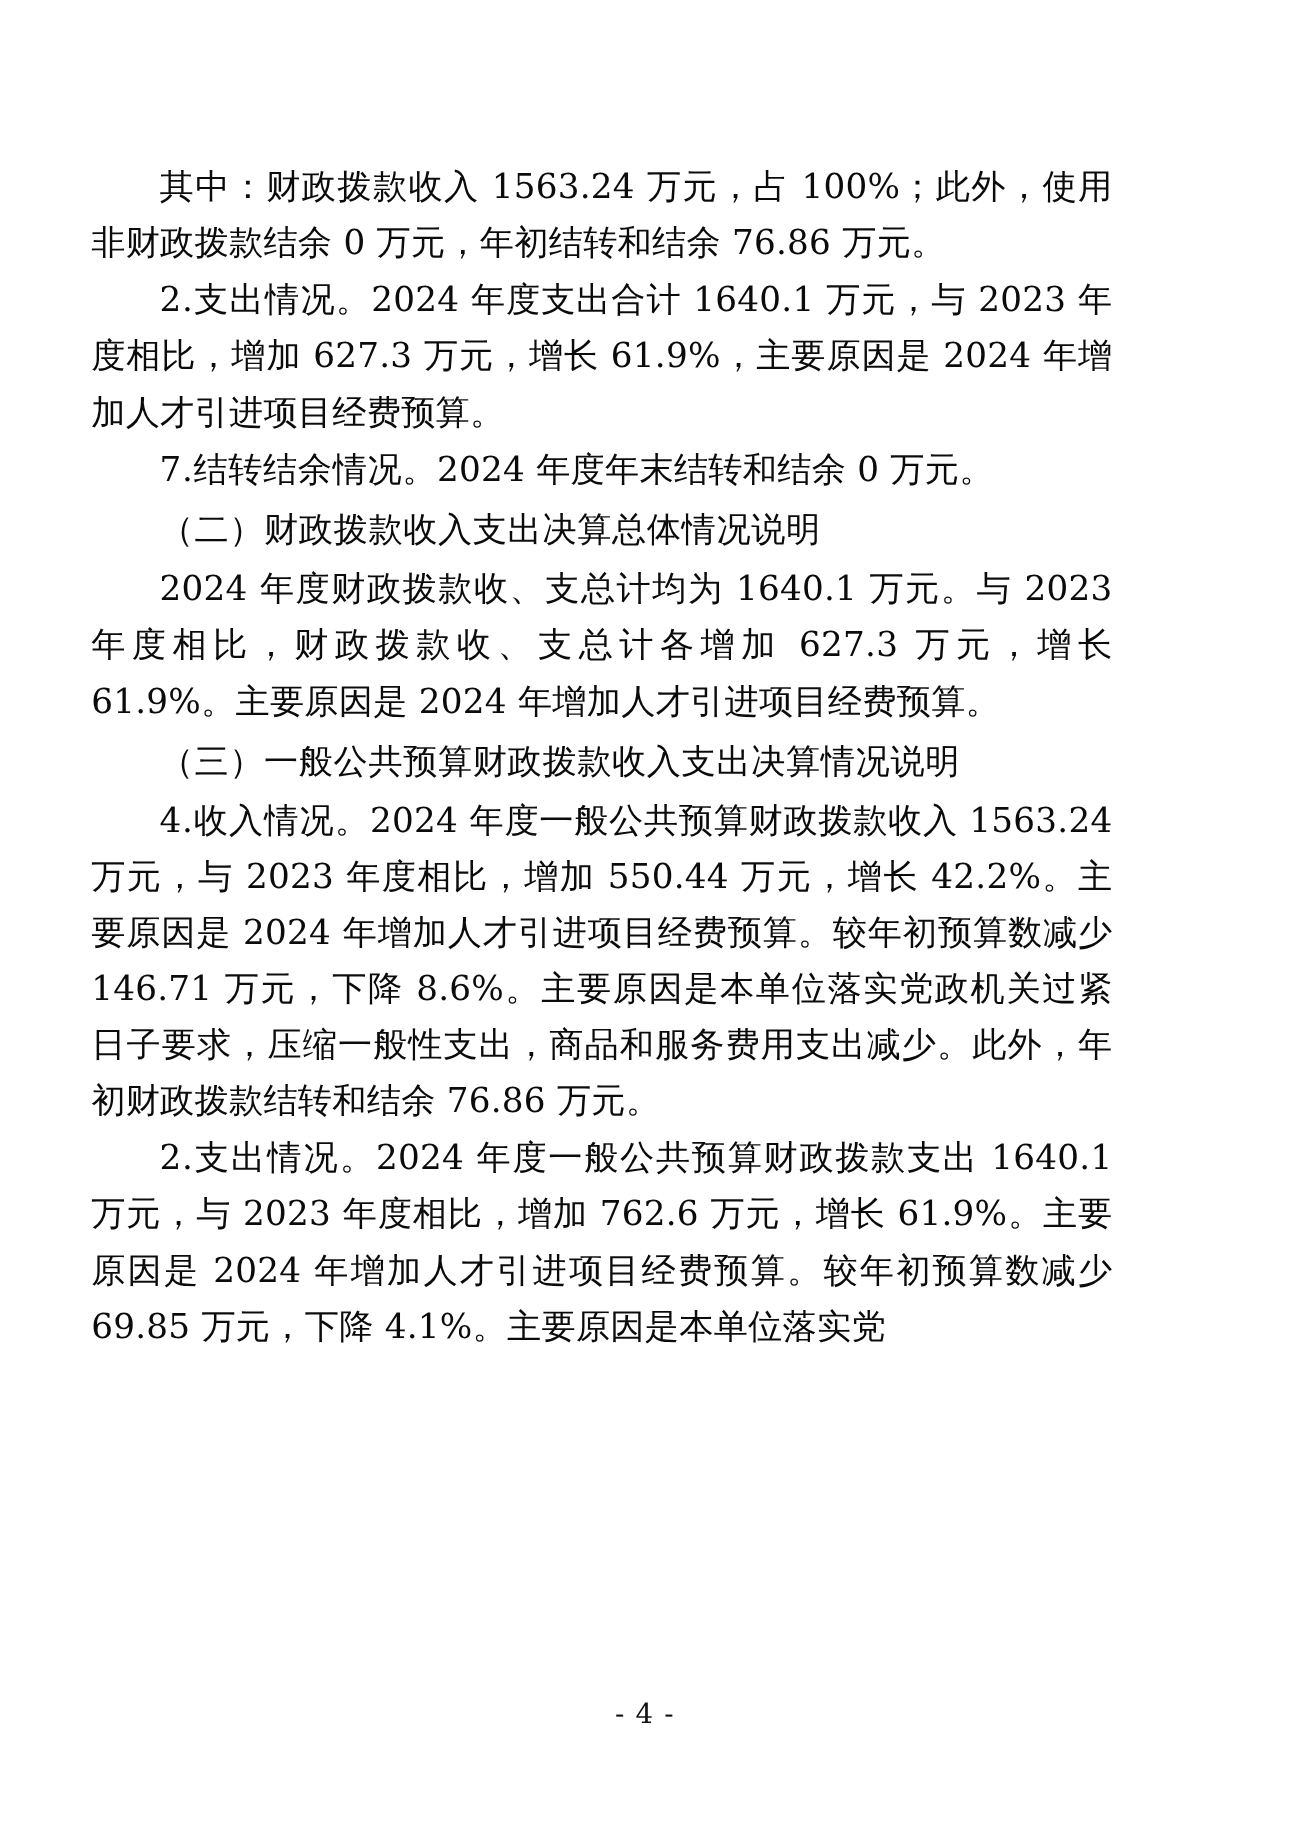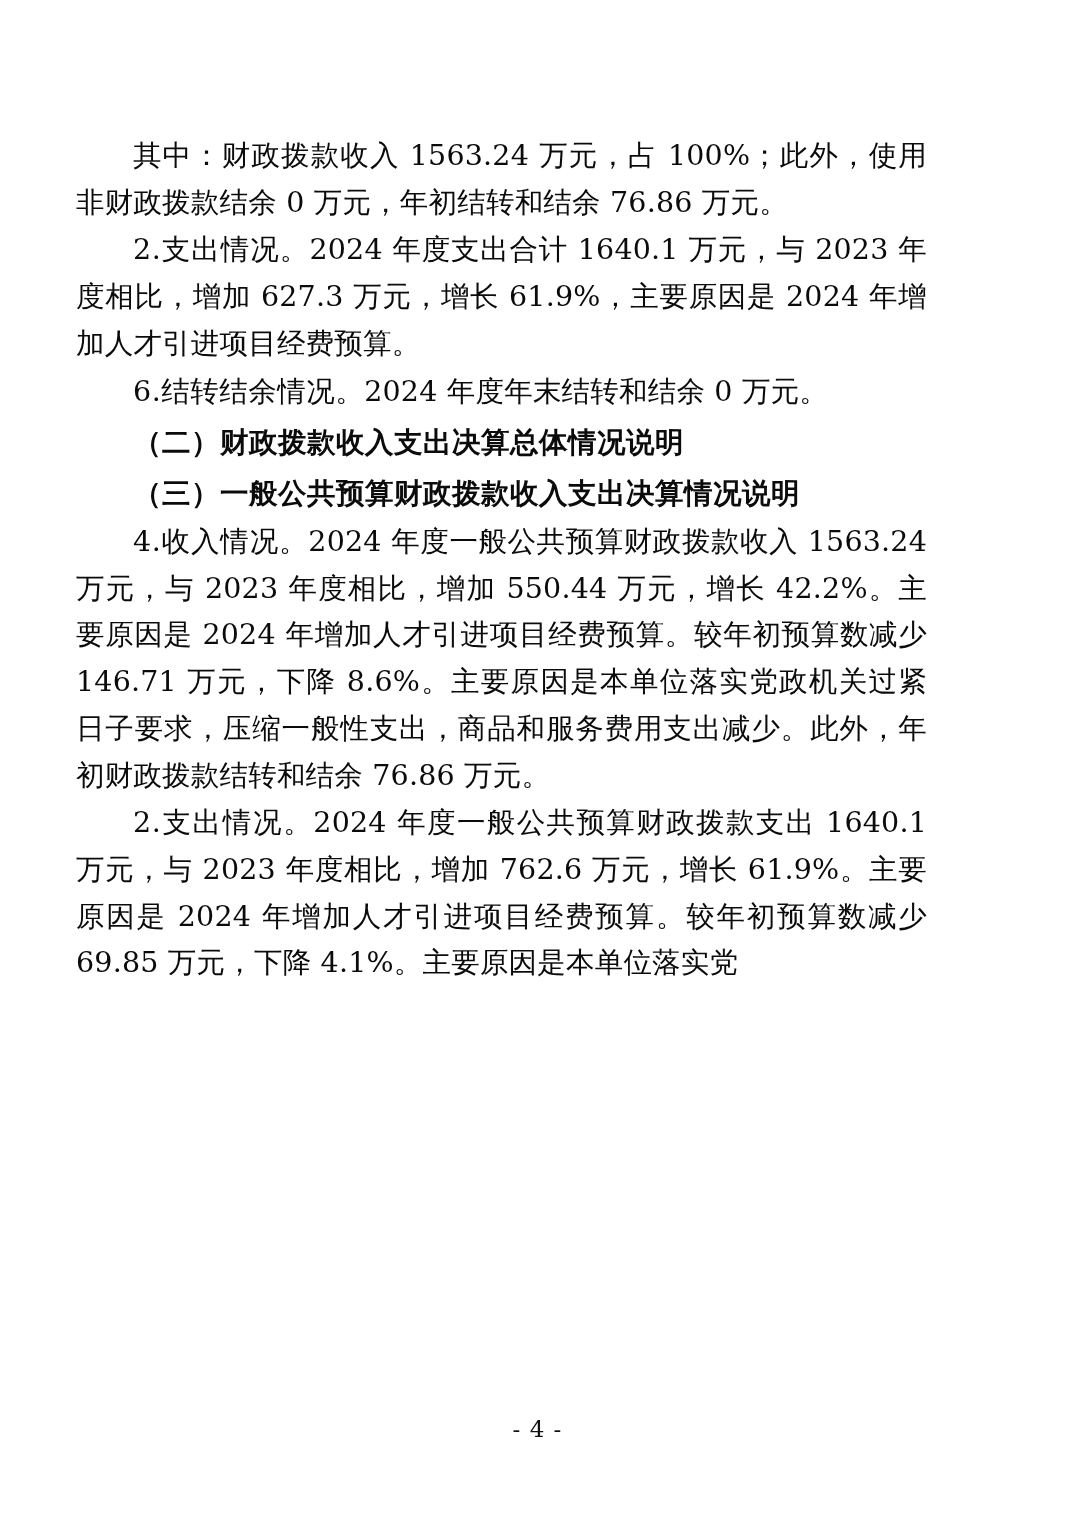--- a/index.html
+++ b/index.html
@@ -69,7 +69,7 @@
     <p class="para"><span class="bold-lead">2.支出情况。</span><span>2024 年度支出合计 1640.1 万元，与 2023 年度相比，增加 627.3 万元，增长 61.9%，主要原因是 2024 年增加人才引进项目经费预算。</span></p>
 
 
-    <p class="para"><span class="bold-lead">6.结转结余情况。</span><span>2024 年度年末结转和结余 0 万元。</span></p>
+    <p class="para"><span class="bold-lead">7.结转结余情况。</span><span>2024 年度年末结转和结余 0 万元。</span></p>
 
     <p class="heading">（二）财政拨款收入支出决算总体情况说明</p>
 

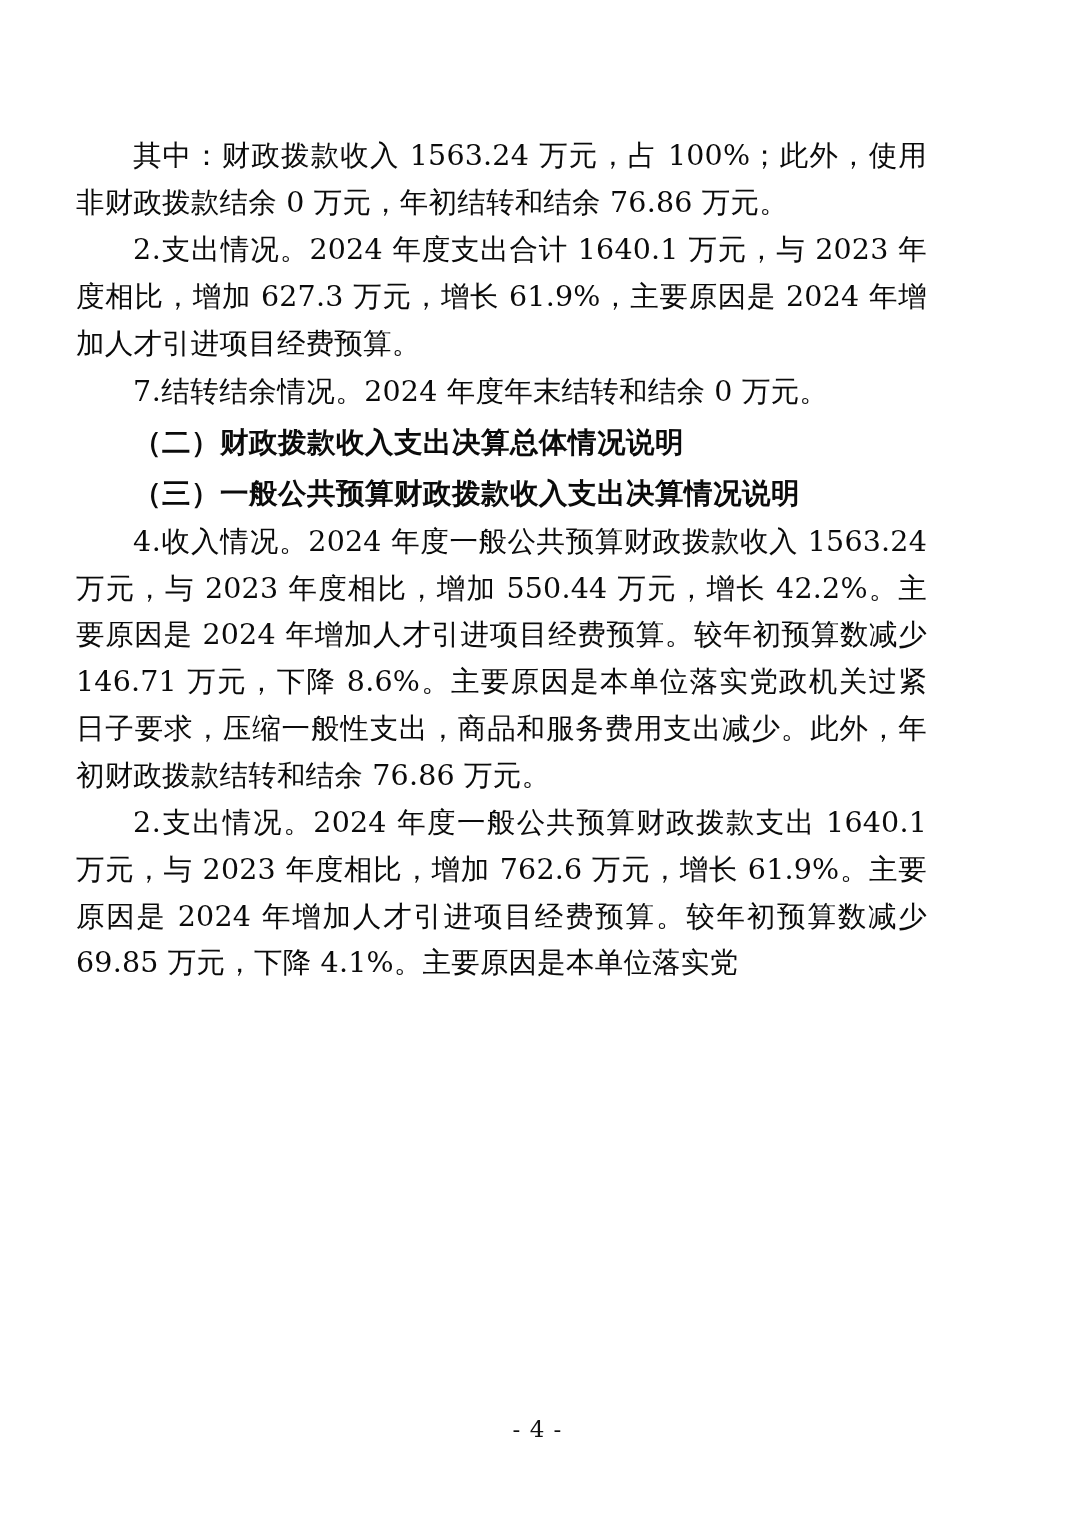--- a/index.html
+++ b/index.html
@@ -39,7 +39,7 @@
     letter-spacing: 0.5px;
   }
   .heading {
-    font-weight: bold;
+    font-weight: normal;
     text-indent: 2em;
     margin: 4px 0 2px 0;
     letter-spacing: 0.5px;

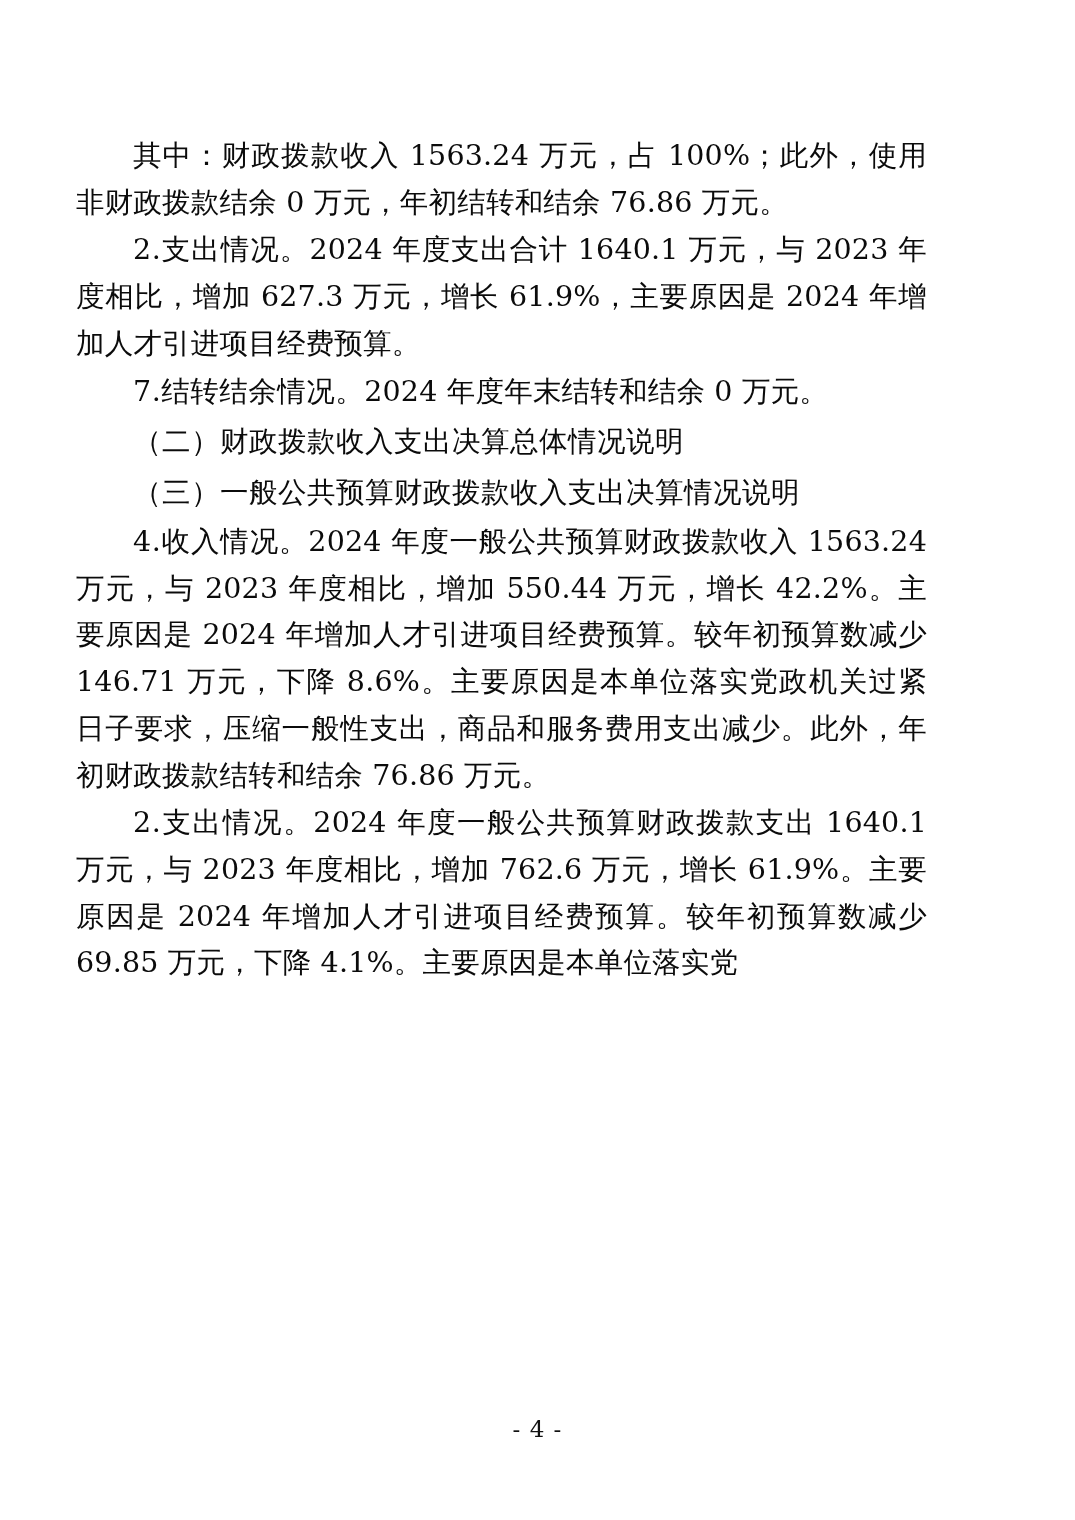--- a/index.html
+++ b/index.html
@@ -73,6 +73,7 @@
 
     <p class="heading">（二）财政拨款收入支出决算总体情况说明</p>
 
+    <p class="para">2024 年度财政拨款收、支总计均为 1640.1 万元。与 2023 年度相比，财政拨款收、支总计各增加 627.3 万元，增长 61.9%。主要原因是 2024 年增加人才引进项目经费预算。</p>
 
     <p class="heading">（三）一般公共预算财政拨款收入支出决算情况说明</p>
 

